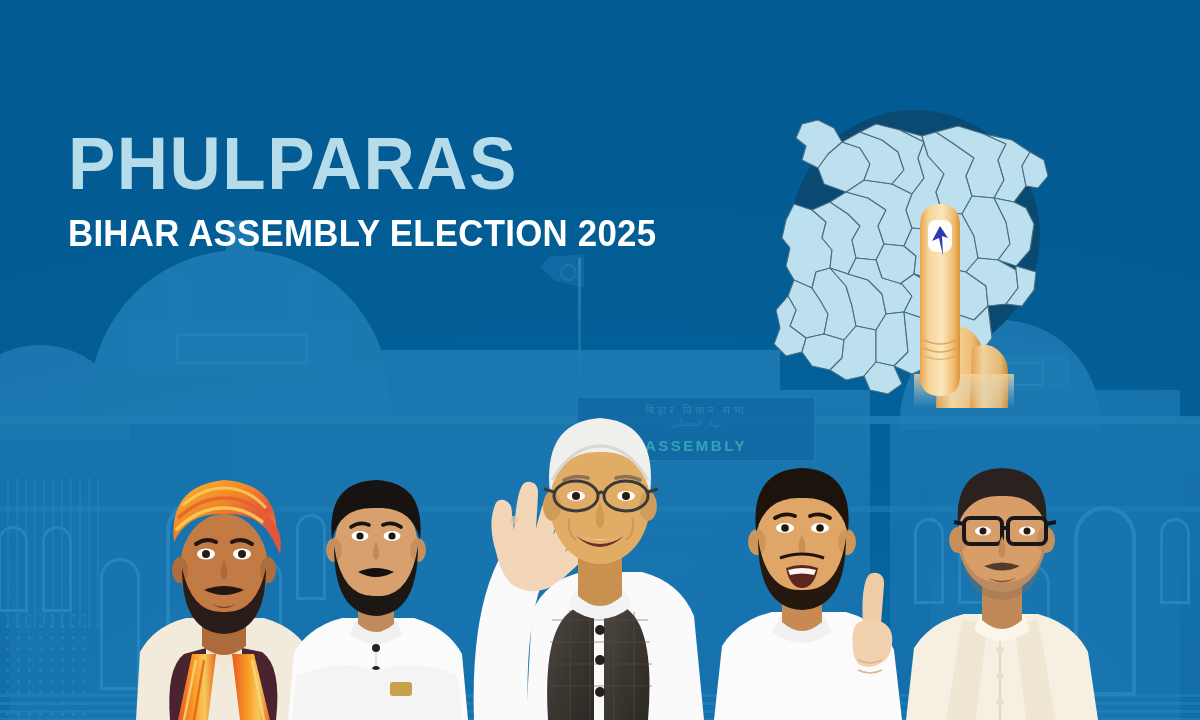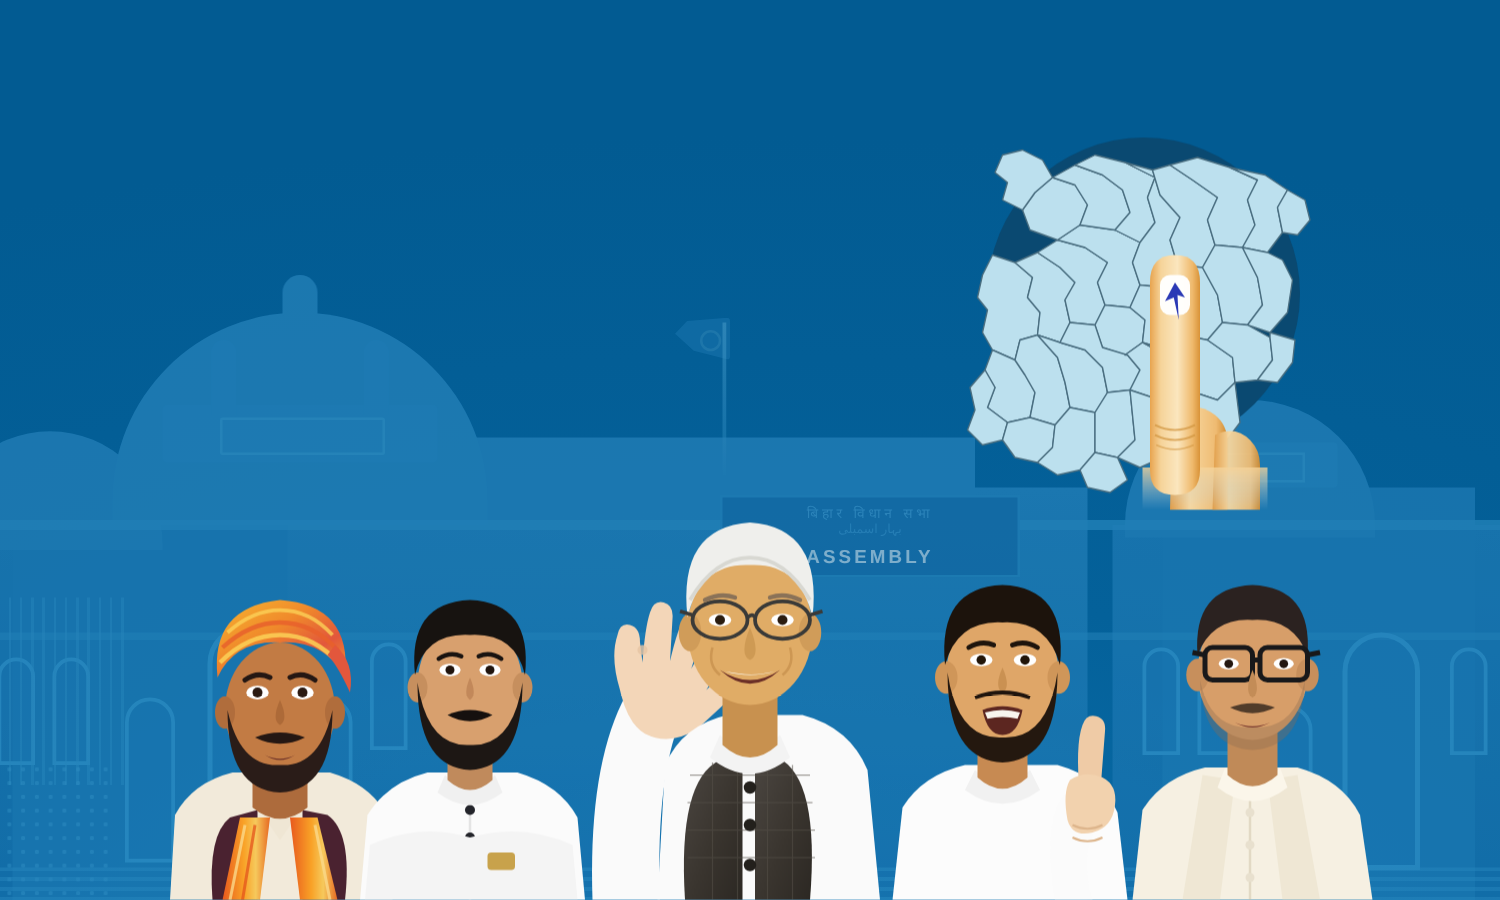--- a/index.html
+++ b/index.html
@@ -616,6 +616,10 @@
     </div>
   </div>
 
+  <div class="headline">
+    <div class="h-title">PHULPARAS</div>
+    <div class="h-sub">BIHAR ASSEMBLY ELECTION 2025</div>
+  </div>
 
 
 </div>

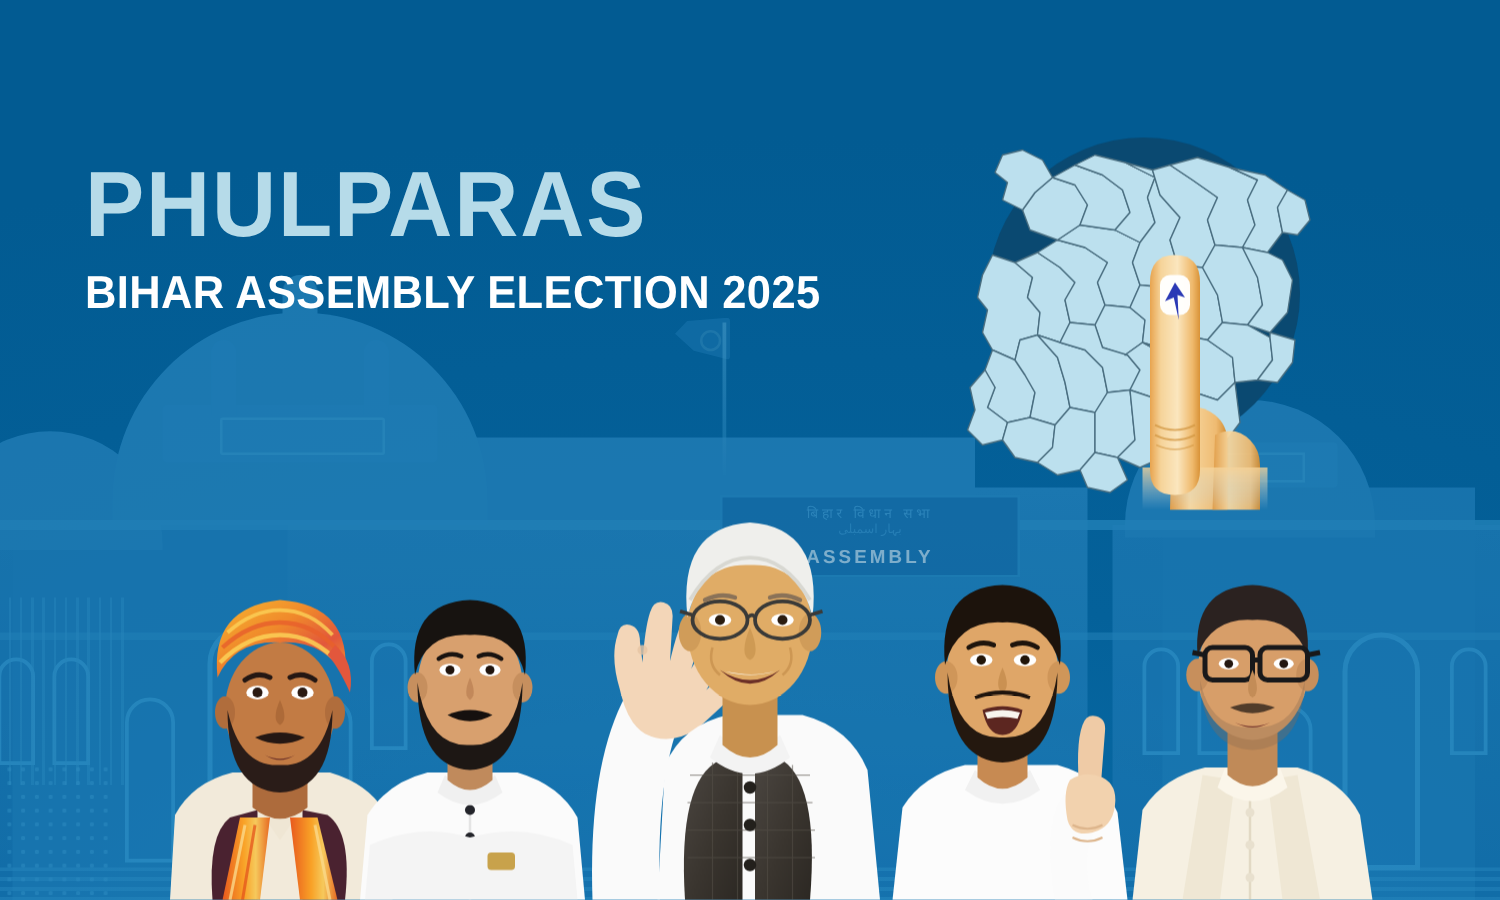--- a/index.html
+++ b/index.html
@@ -149,7 +149,7 @@
   .sign-en{
     position:absolute; bottom:6px; left:0; right:0;
     text-align:center; font-size:15px; font-weight:bold;
-    letter-spacing:2.5px; color:#ffffff; opacity:.8;
+    letter-spacing:2.5px; color:#5eead4; opacity:.8;
   }
 
   

